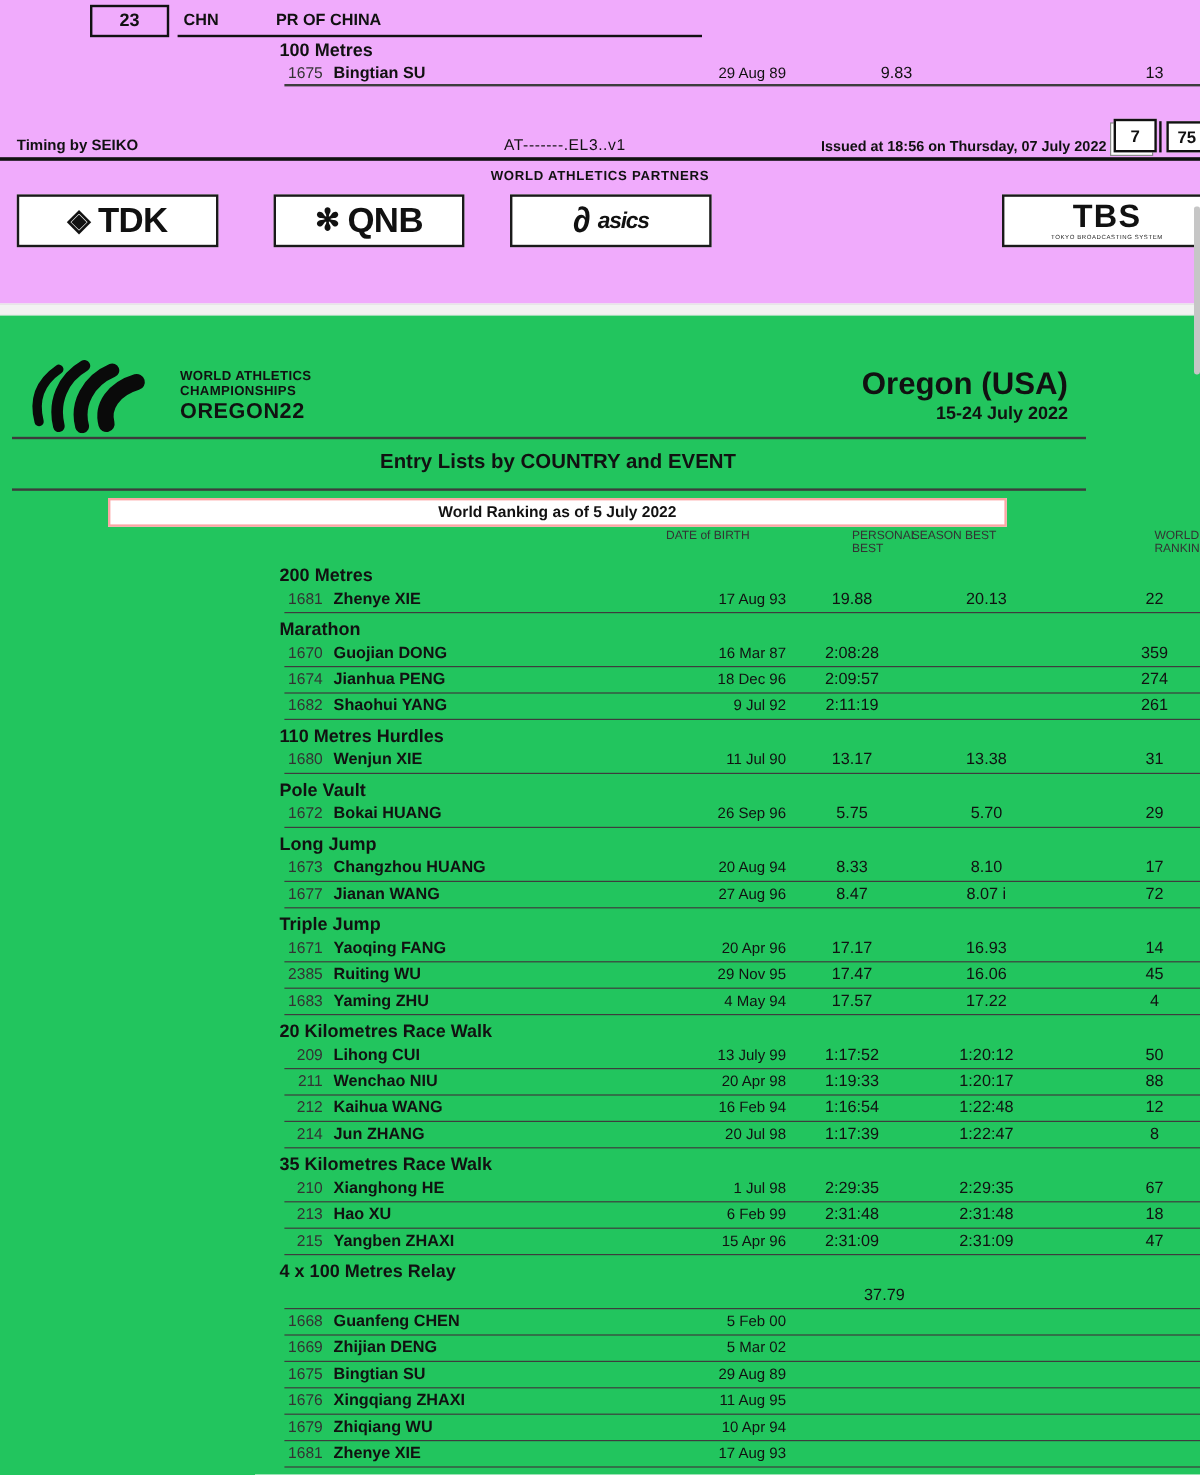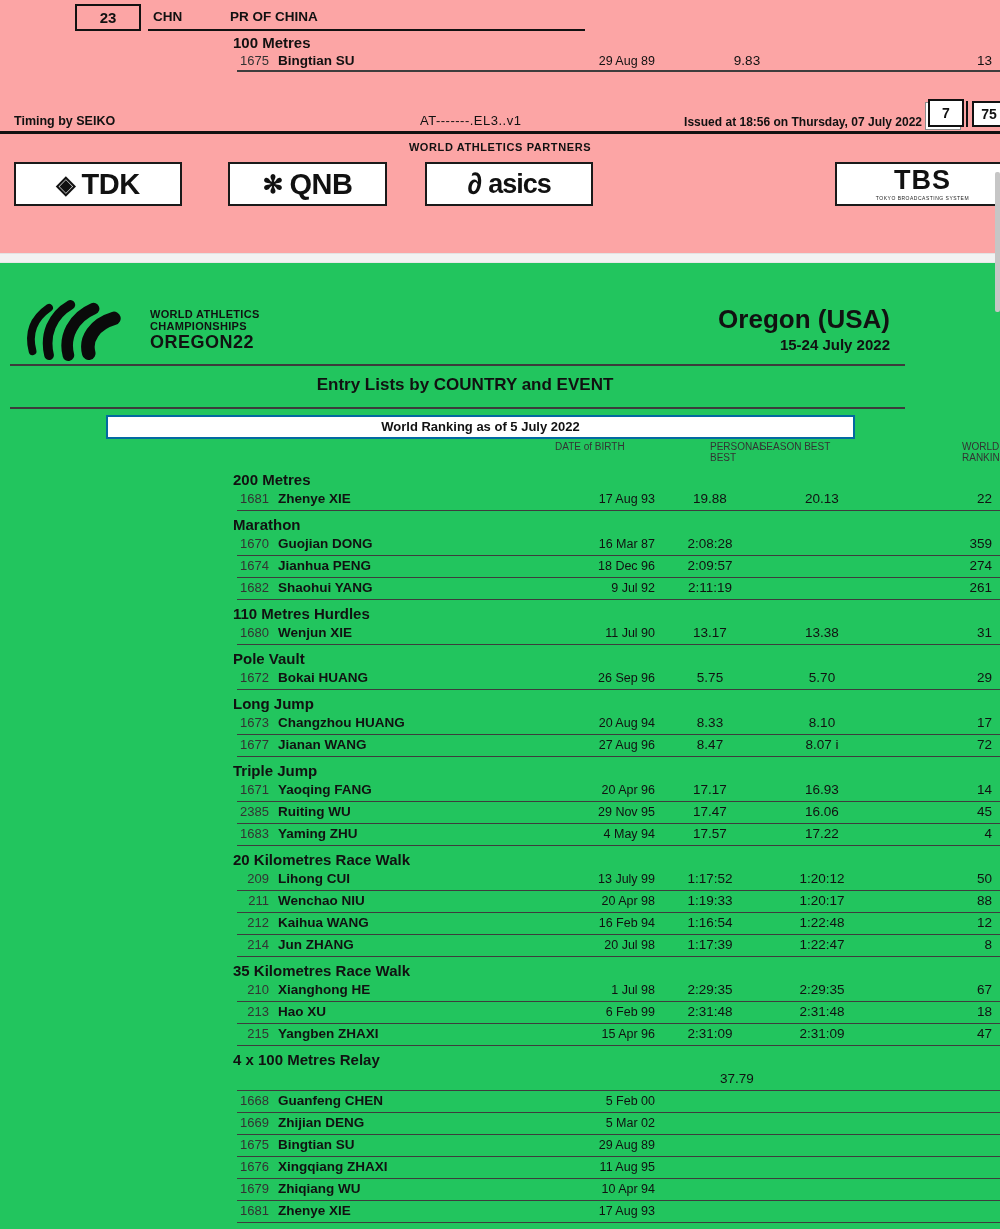--- a/index.html
+++ b/index.html
@@ -7,7 +7,7 @@
           font-family:"Liberation Sans",sans-serif;color:#111;}
 
   
-  .page1{position:absolute;left:0;top:0;width:1000px;height:253px;background:#fca5a5;}
+  .page1{position:absolute;left:0;top:0;width:1000px;height:253px;background:#f0abfc;}
   .country-box{position:absolute;left:75px;top:4px;width:62px;height:23px;border:2px solid #111;
                text-align:center;font-weight:bold;font-size:15px;line-height:23px;}
   .country-code{position:absolute;left:153px;top:9px;font-weight:bold;font-size:13.5px;}

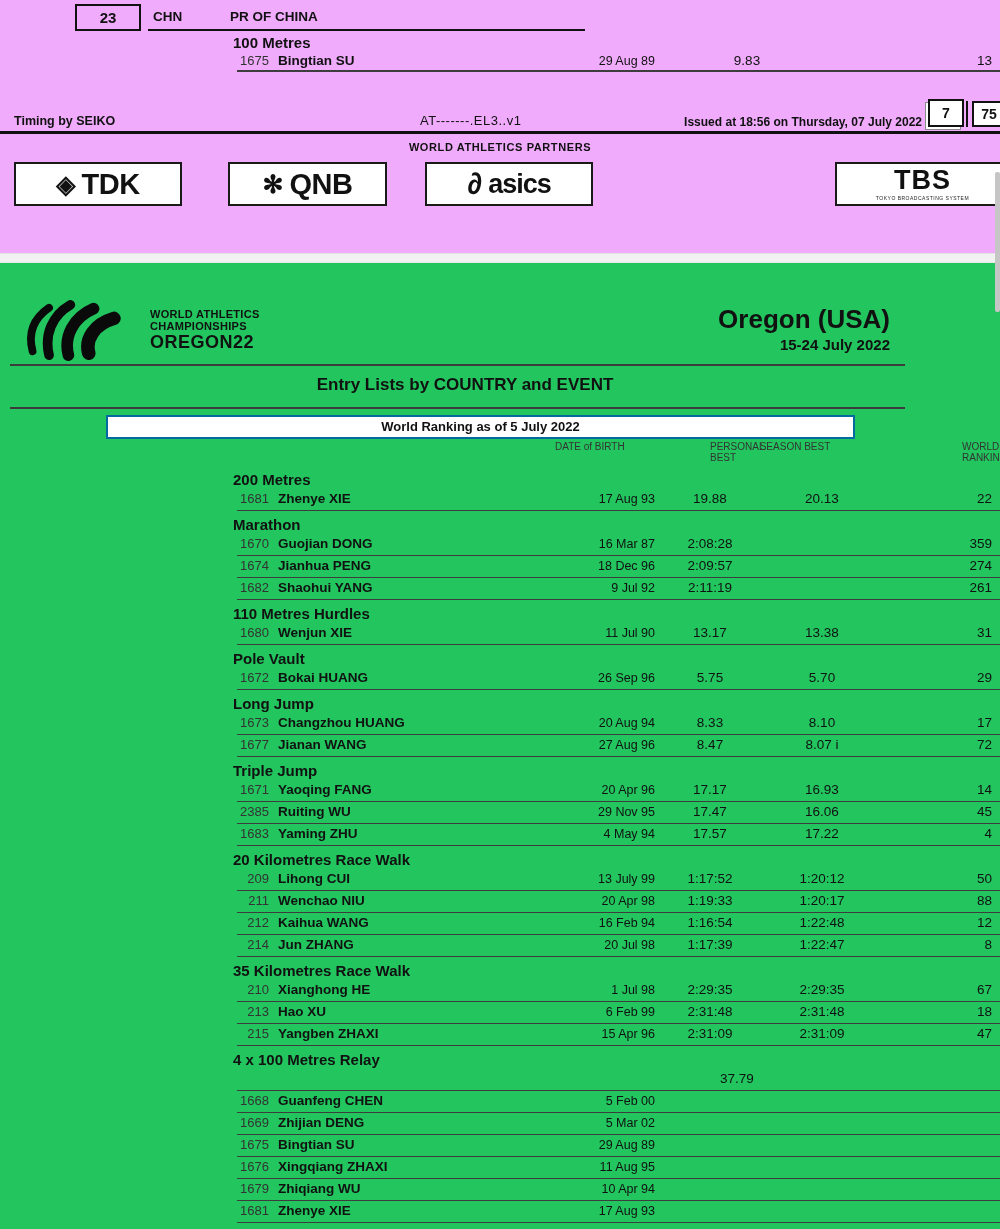--- a/index.html
+++ b/index.html
@@ -23,7 +23,7 @@
   .c-dob{left:318px;width:100px;text-align:right;font-size:12.5px;}
   .c-pb{left:428px;width:90px;text-align:center;font-size:13.5px;}
   .c-sb{left:540px;width:90px;text-align:center;font-size:13.5px;}
-  .c-rank{left:695px;width:60px;text-align:right;font-size:13.5px;}
+  .c-rank{left:695px;width:60px;text-align:center;font-size:13.5px;}
   .p1-row .c-pb{left:465px;}
 
   .footer-timing{position:absolute;left:14px;top:114px;font-size:12.5px;font-weight:bold;}

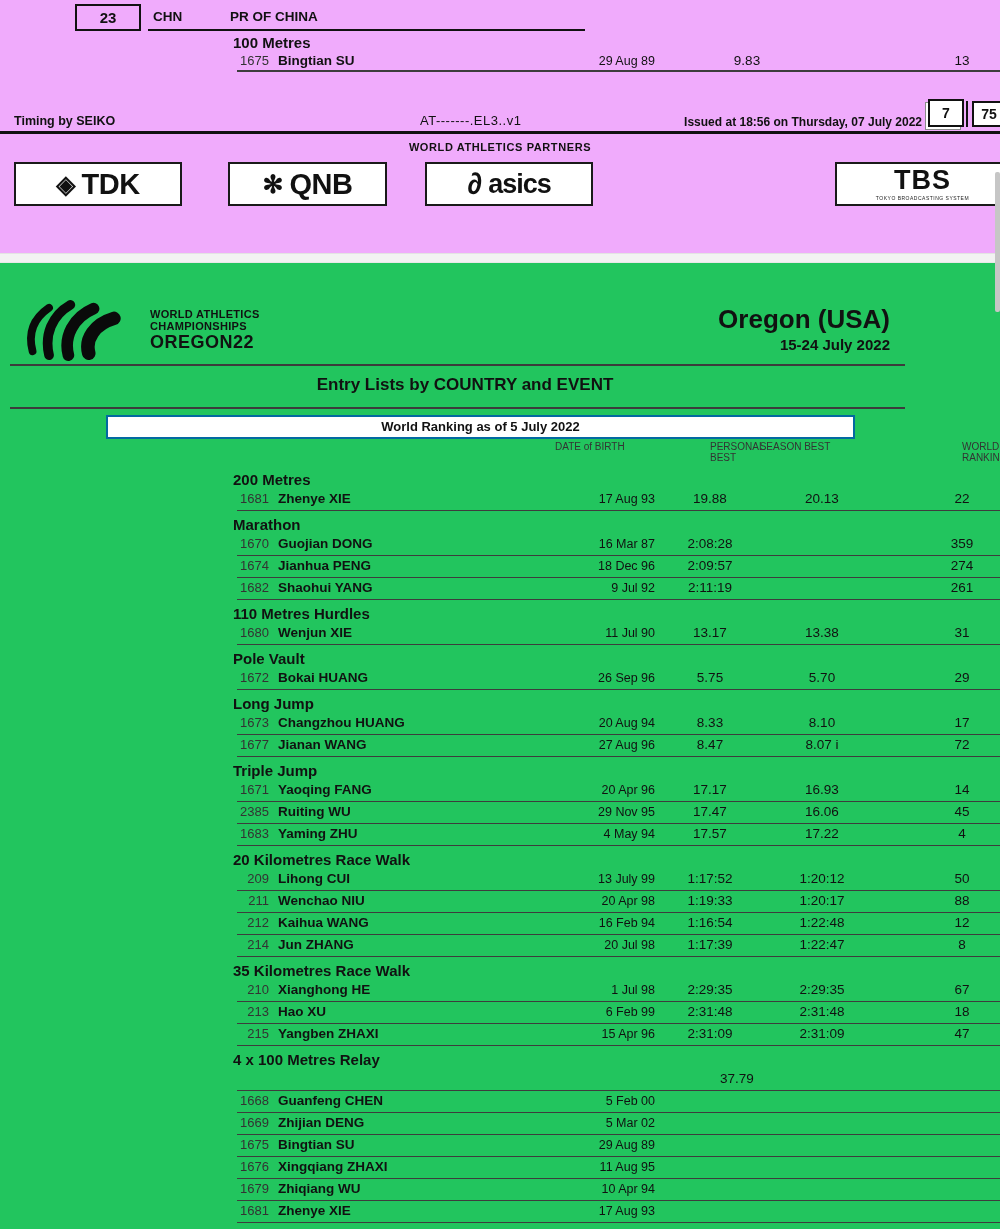--- a/index.html
+++ b/index.html
@@ -49,7 +49,7 @@
   .plogo .icon{font-size:25px;font-weight:bold;line-height:1;}
   .plogo .wordmark{font-size:29px;font-weight:800;line-height:1;letter-spacing:-0.5px;}
   .plogo-asics .icon{font-style:italic;font-size:30px;}
-  .plogo-asics .wordmark{font-size:27px;letter-spacing:-1px;}
+  .plogo-asics .wordmark{font-style:italic;font-size:19px;letter-spacing:-1px;}
   .plogo-seiko .wordmark{font-size:28px;letter-spacing:2px;}
   .plogo-tbs .wordmark{font-size:27px;letter-spacing:1px;}
   .plogo-tbs .sub{font-size:5px;letter-spacing:0.5px;color:#222;margin-top:1px;}

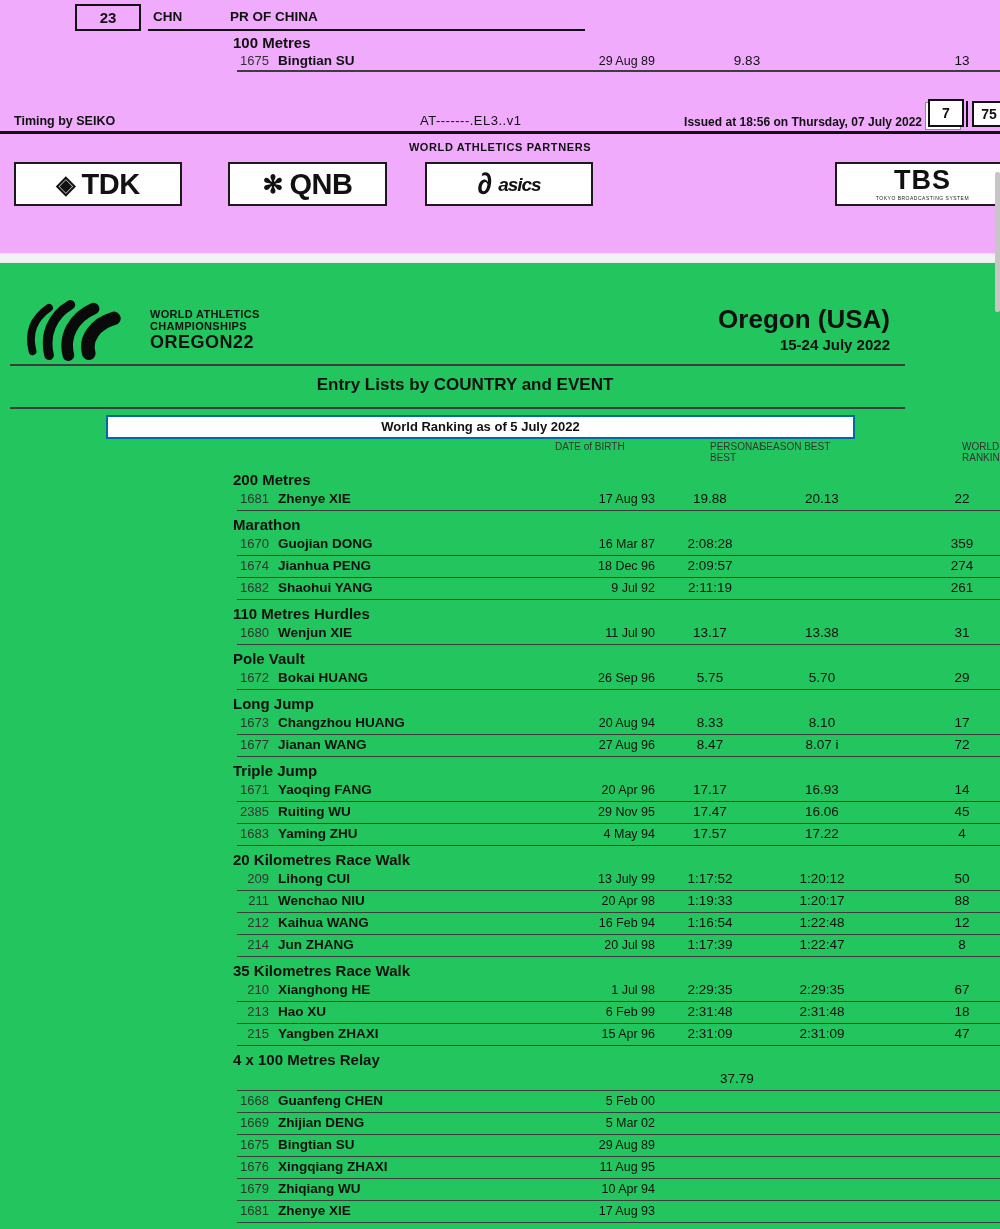--- a/index.html
+++ b/index.html
@@ -70,7 +70,7 @@
   .hr1{position:absolute;left:10px;top:101px;width:895px;height:2px;background:#3c3c3c;}
   .doc-title{position:absolute;left:0;top:112px;width:930px;text-align:center;font-size:17px;font-weight:bold;}
   .hr2{position:absolute;left:10px;top:144px;width:895px;height:2px;background:#3c3c3c;}
-  .wr-box{position:absolute;left:106px;top:152px;width:745px;height:20px;border:2px solid #0369a1;box-sizing:content-box;
+  .wr-box{position:absolute;left:90px;top:152px;width:745px;height:20px;border:2px solid #fca5a5;box-sizing:content-box;
           text-align:center;font-weight:bold;font-size:13px;line-height:20px;background:#fff;}
   .colheads{position:absolute;left:237px;top:178px;width:763px;height:28px;font-size:10px;color:#333;}
   .colheads span{position:absolute;line-height:11px;}

